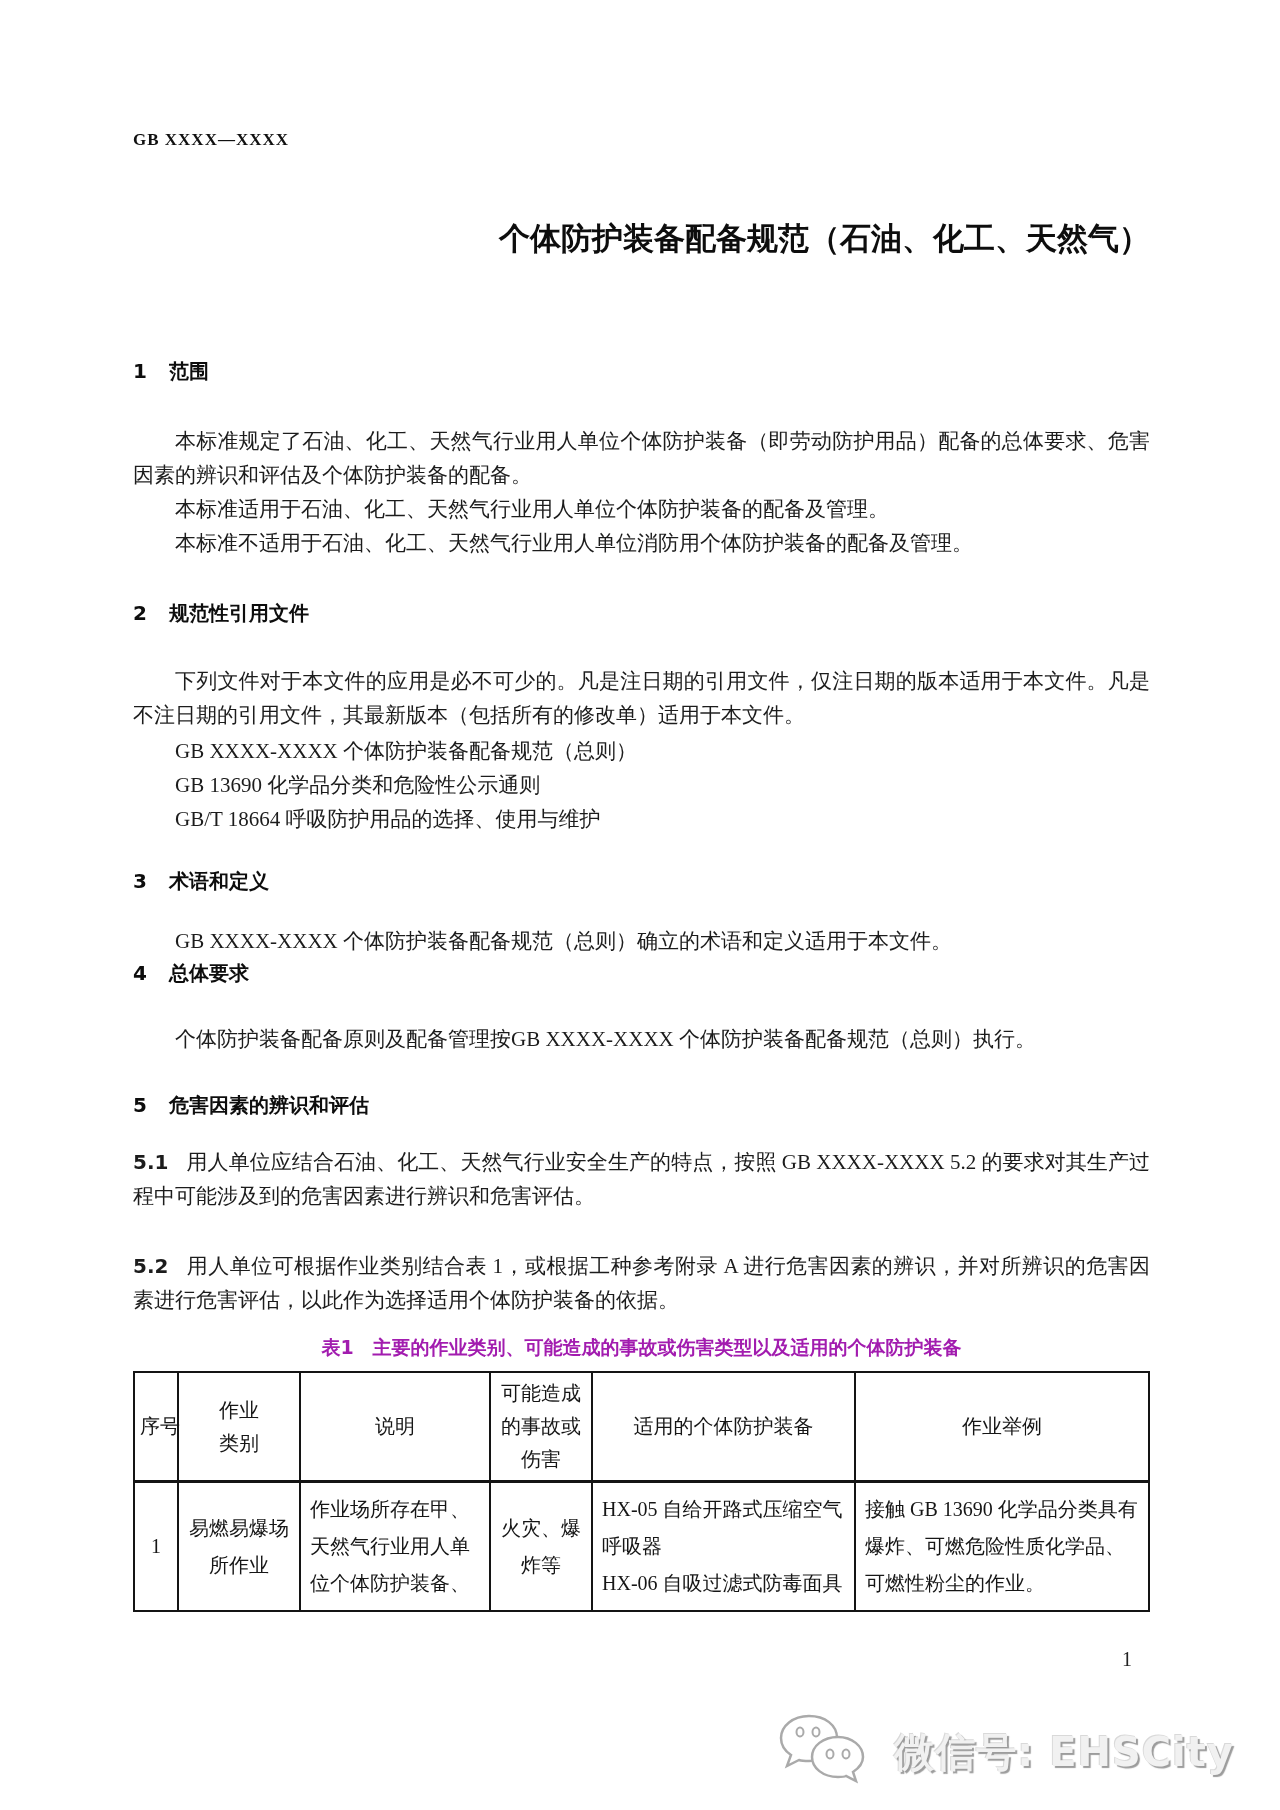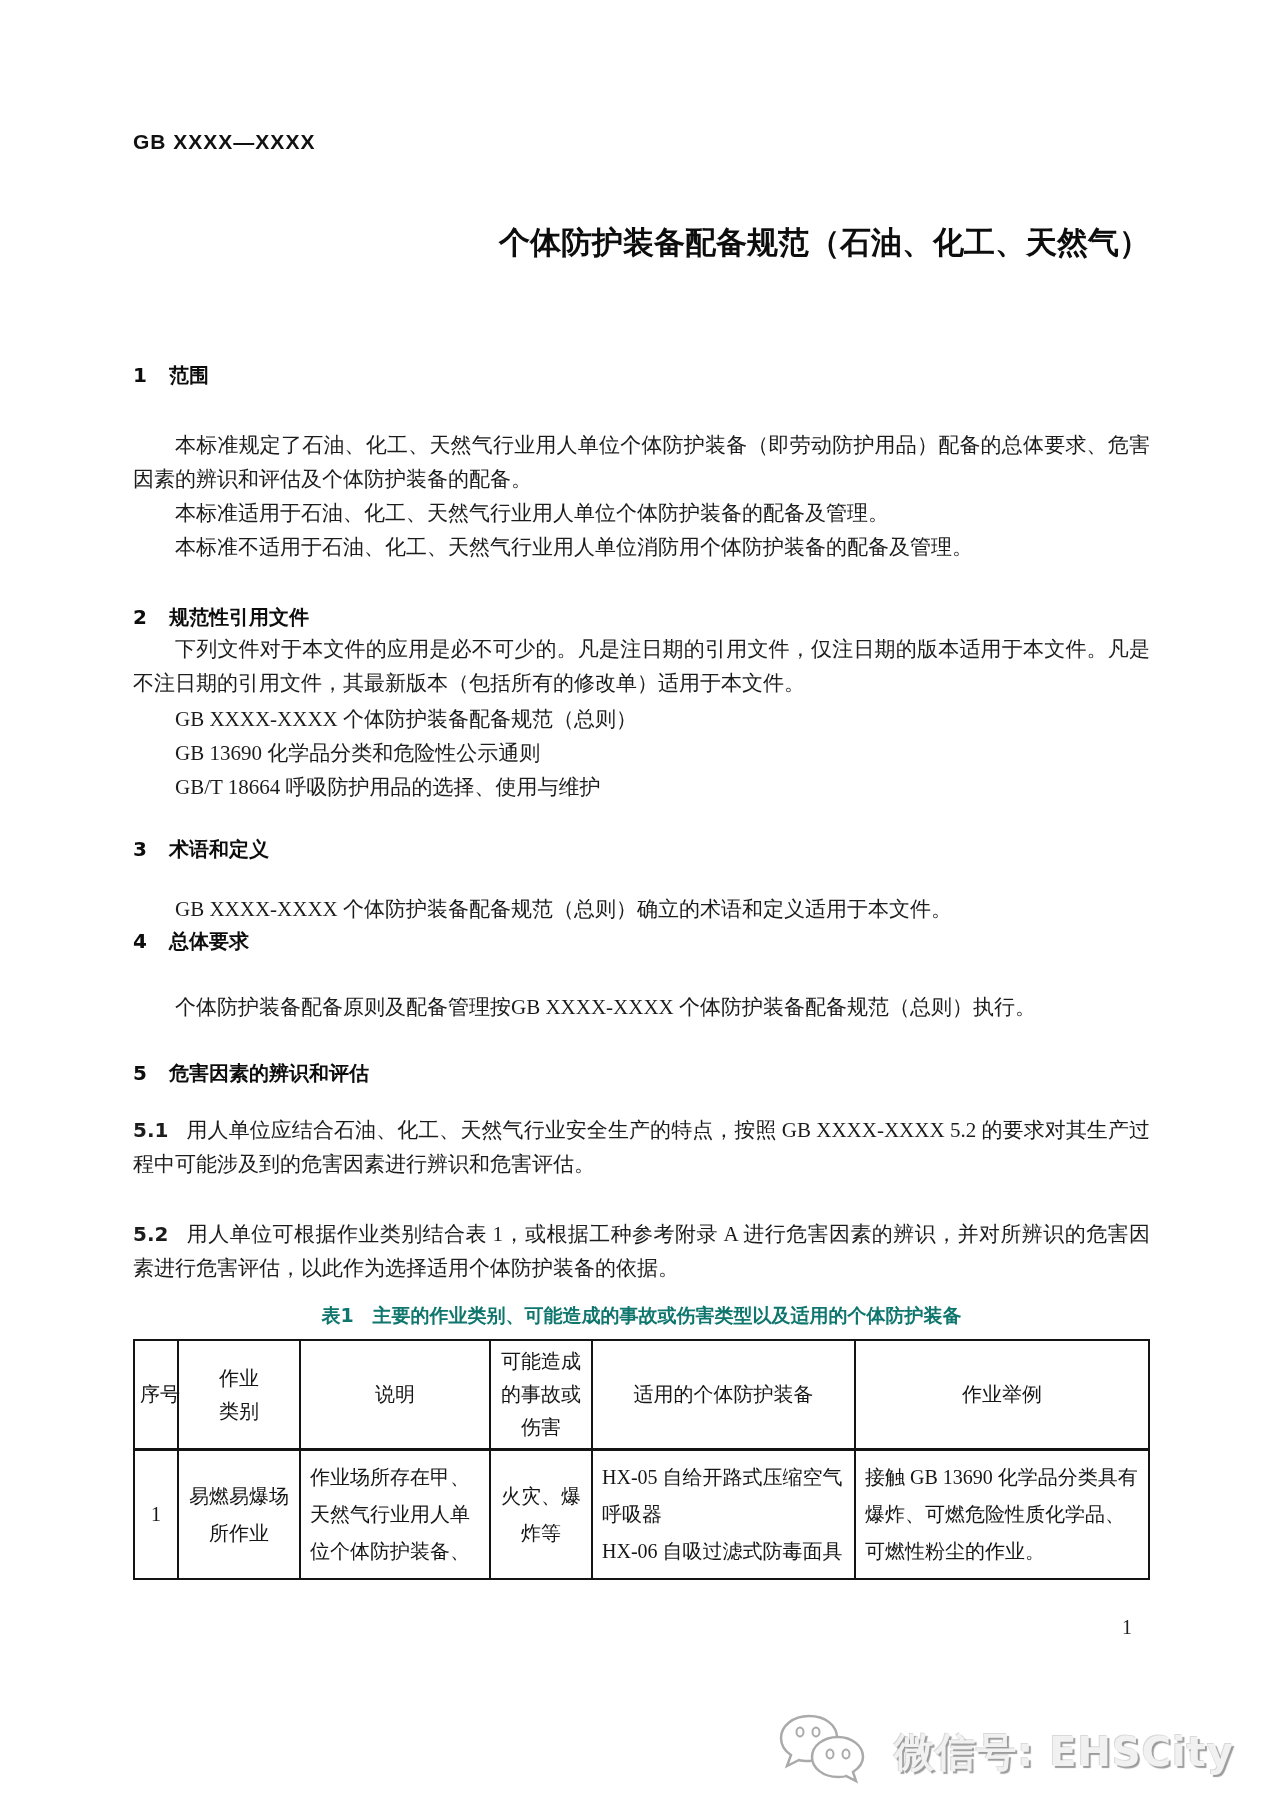--- a/index.html
+++ b/index.html
@@ -12,8 +12,8 @@
   .page { padding:130px 130px 0 133px; }
 
   .doc-code {
-    font-family:Liberation Sans, sans-serif;
-    font-weight:bold; font-size:21px; letter-spacing:1px; color:#111;
+    font-family:Liberation Serif, serif;
+    font-weight:bold; font-size:17px; letter-spacing:1px; color:#111;
   }
   .doc-title {
     margin-top:66px; text-align:right;

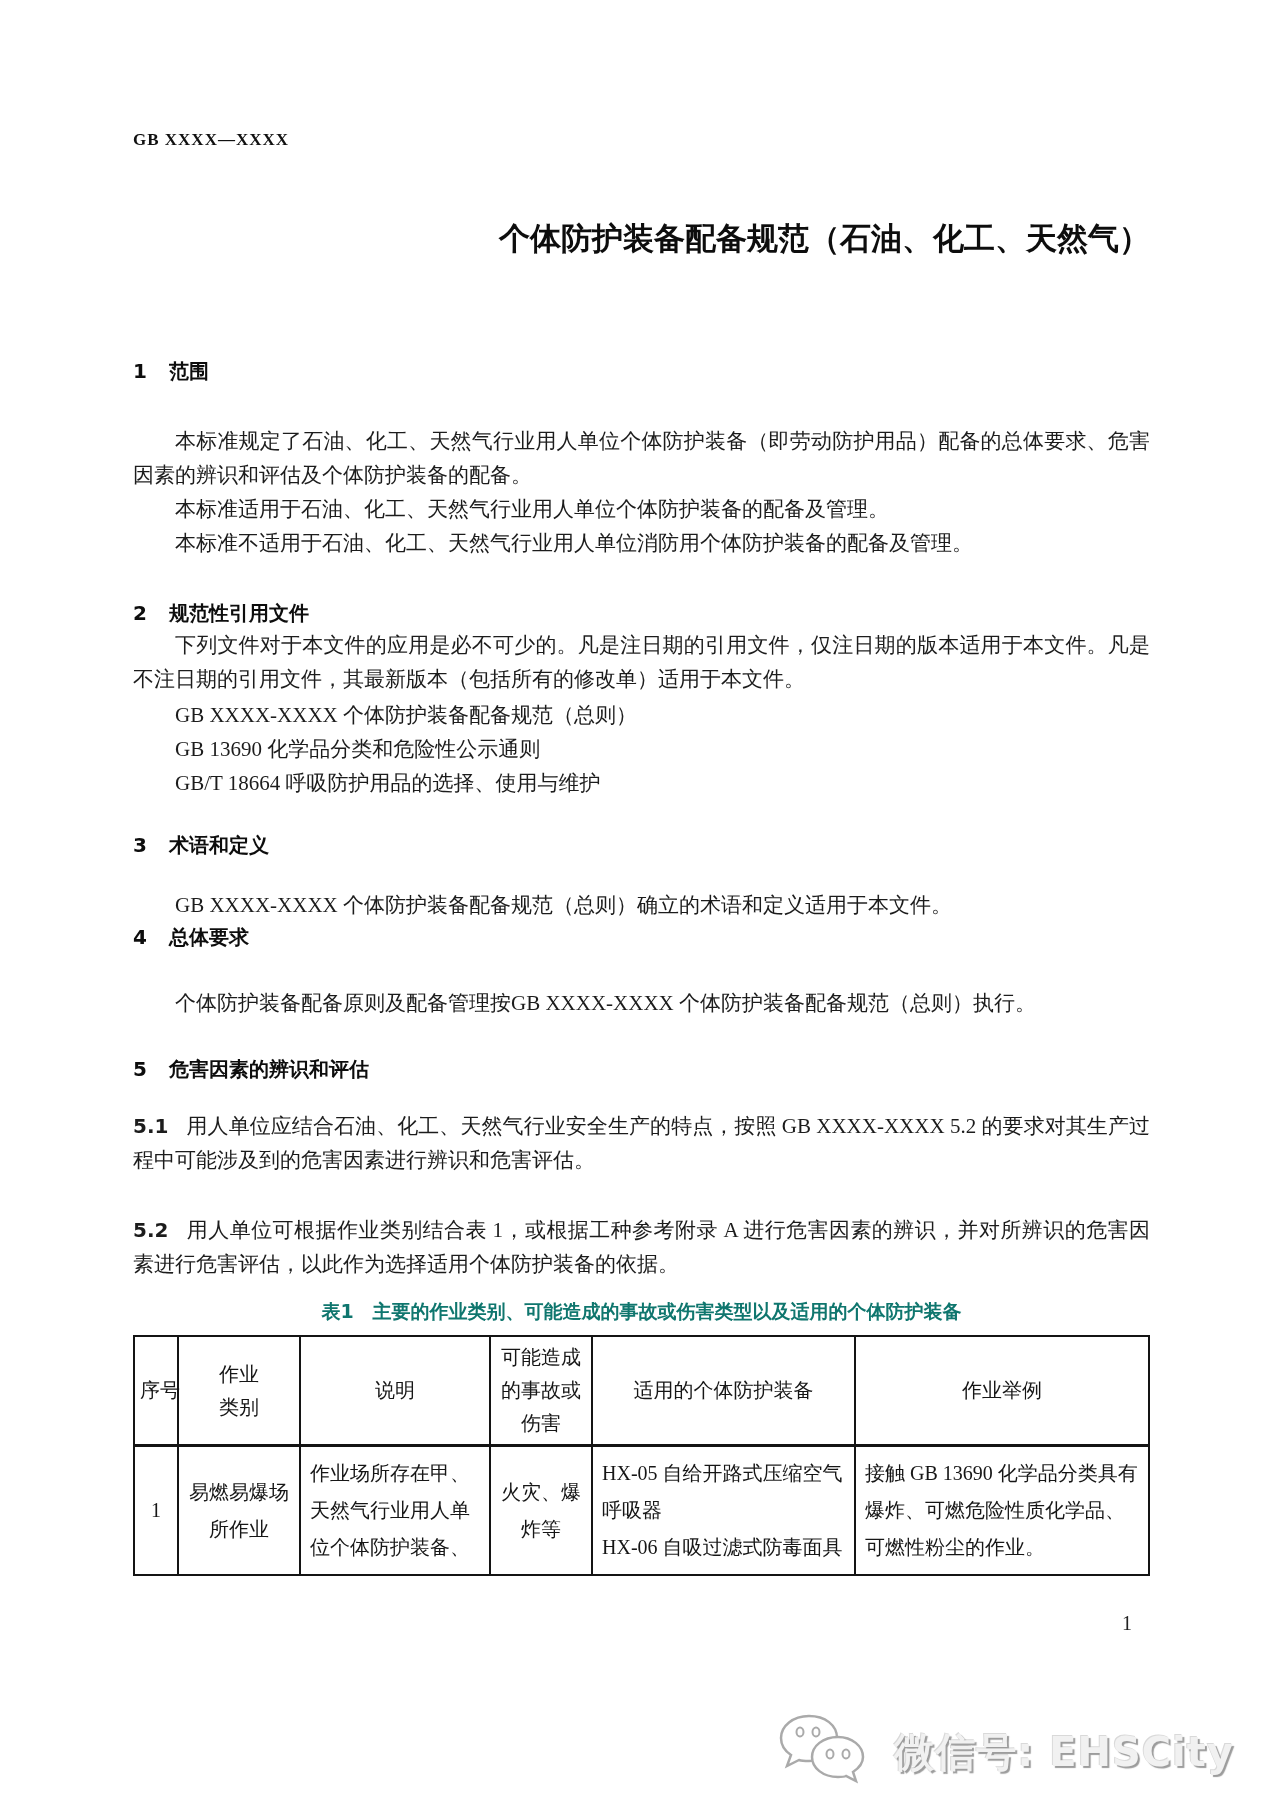--- a/index.html
+++ b/index.html
@@ -39,7 +39,7 @@
   .m-h1 { margin-top:96px; }
   .m-p1 { margin-top:38px; }
   .m-h2 { margin-top:38px; }
-  .m-p2 { }
+  .m-p2 { margin-top:36px; }
   .m-refs { margin-top:2px; }
   .m-h3 { margin-top:30px; }
   .m-p3 { margin-top:28px; }

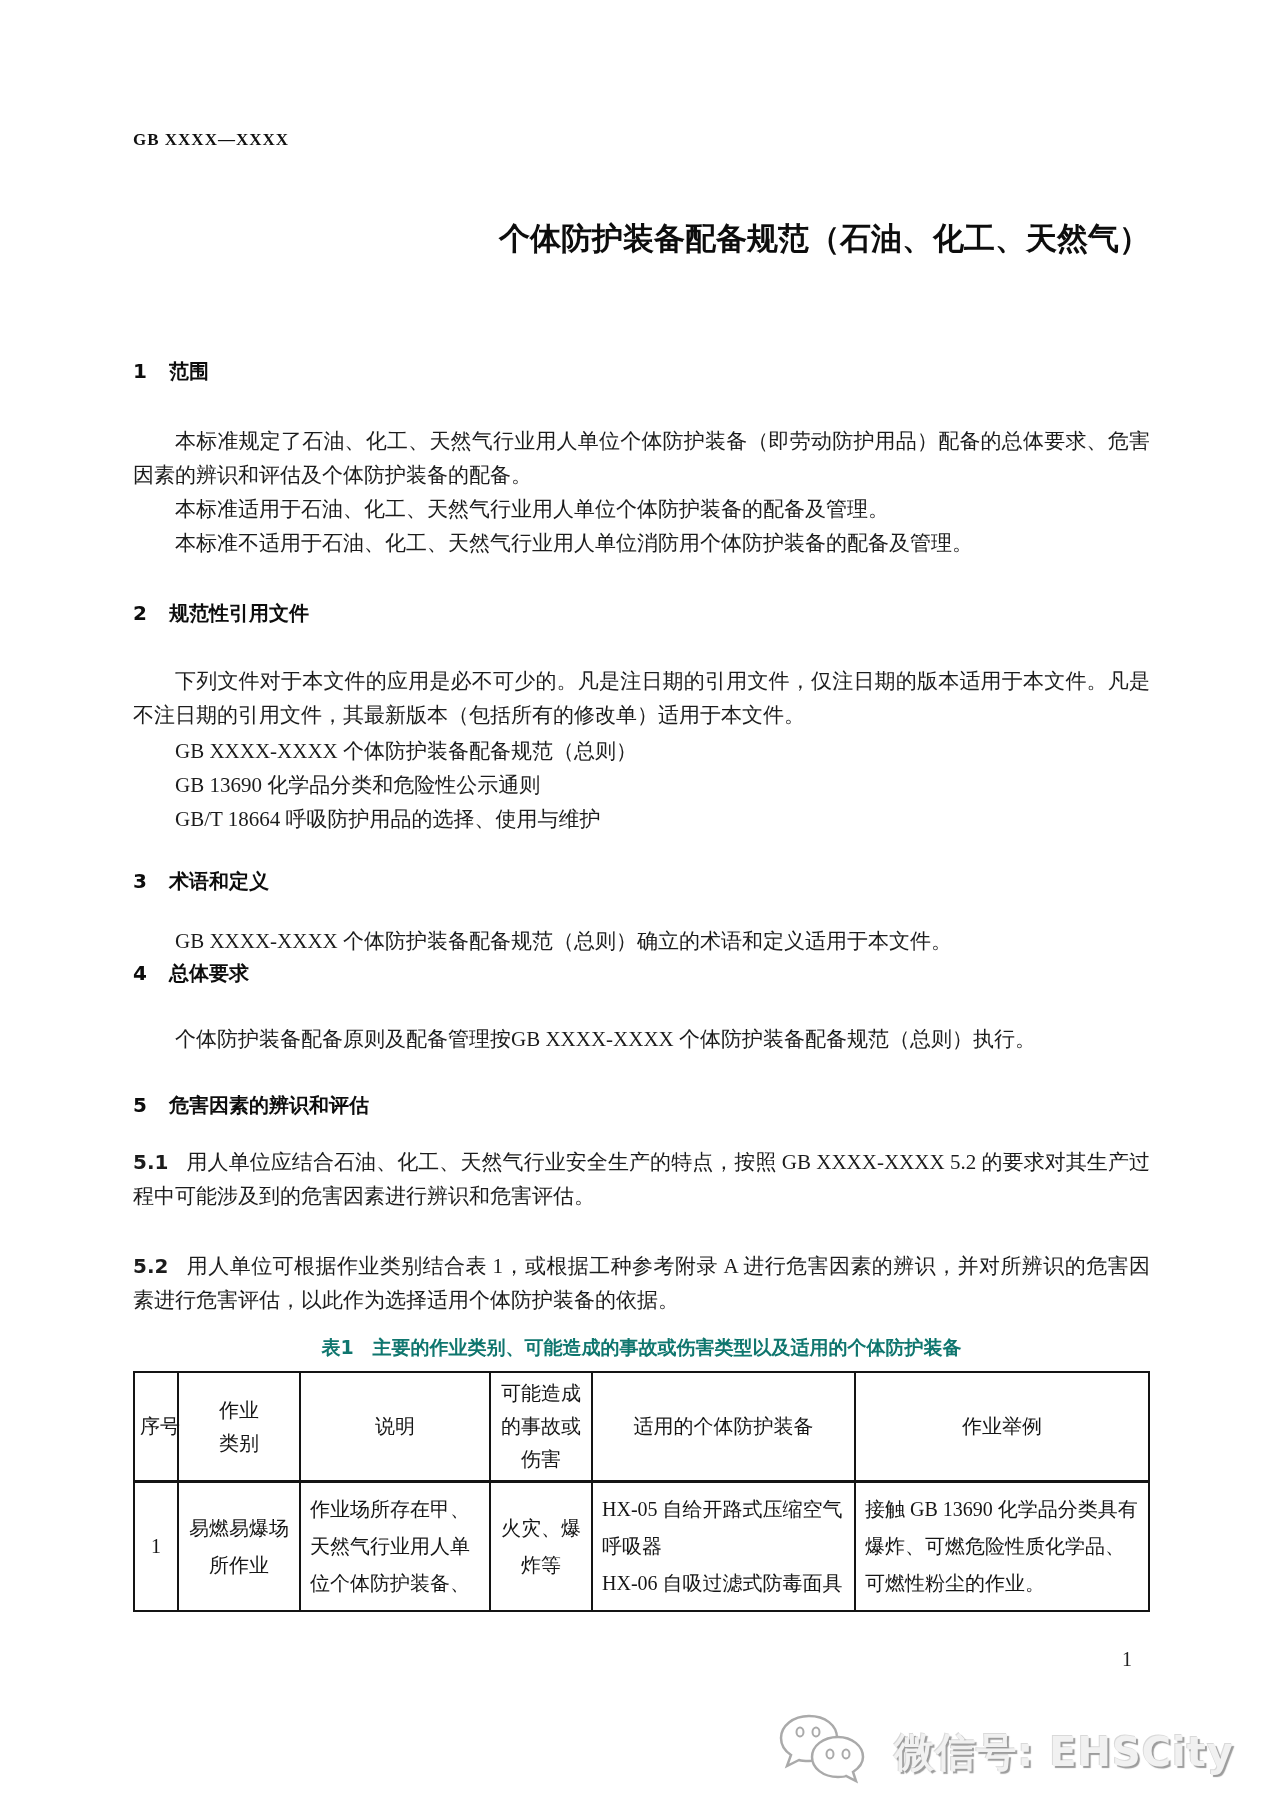--- a/index.html
+++ b/index.html
@@ -52,7 +52,7 @@
   .tbl-caption {
     margin-top:16px; text-align:center;
     font-family:"DejaVu Sans","Liberation Sans",sans-serif;
-    font-weight:bold; font-size:19px; line-height:28px; color:#0f766e;
+    font-weight:bold; font-size:19px; line-height:28px; color:#a21caf;
   }
   table.t1 {
     margin-top:10px; width:100%; border-collapse:collapse;

